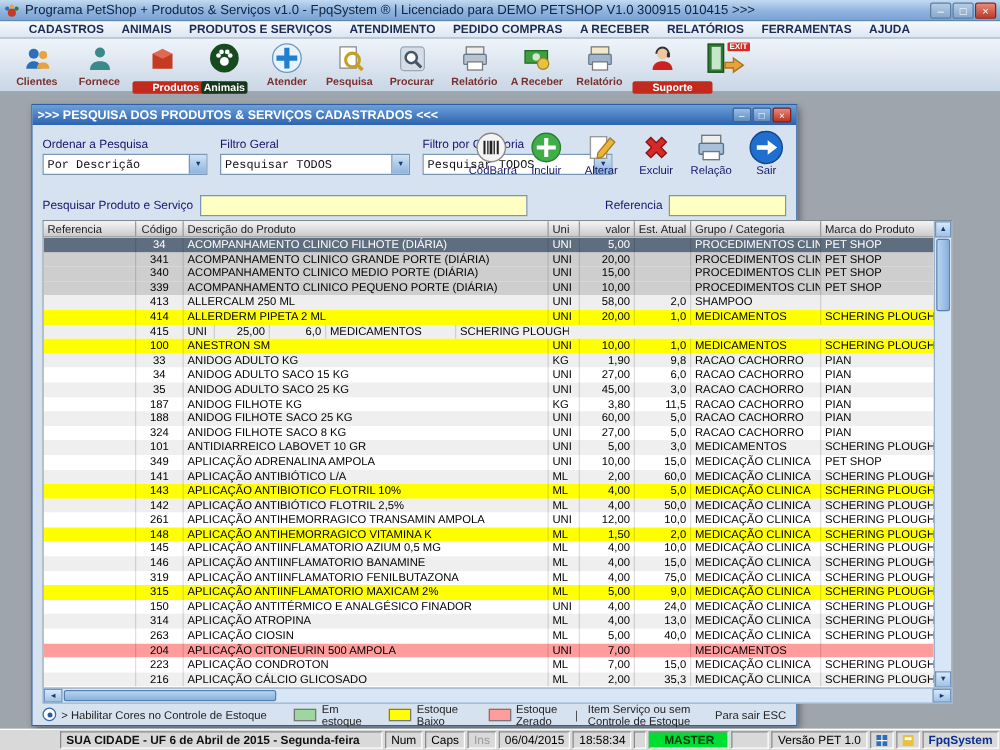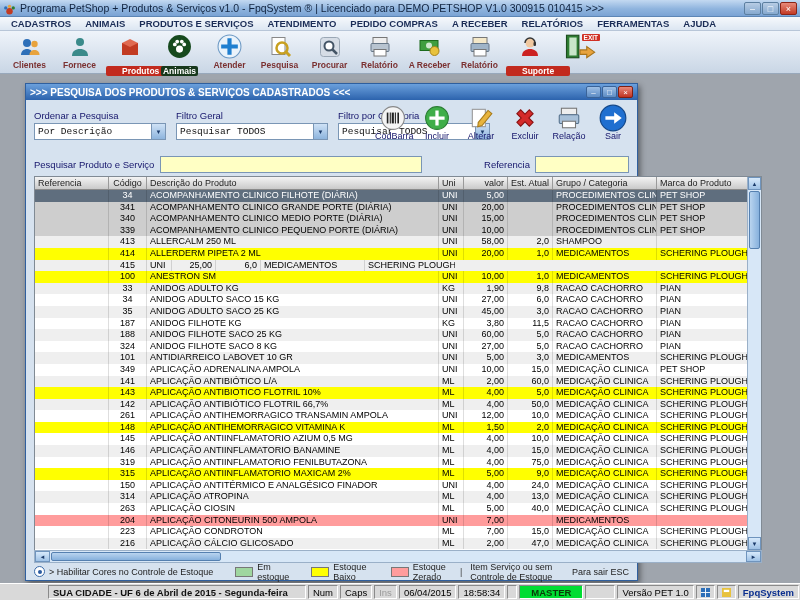--- a/index.html
+++ b/index.html
@@ -18,7 +18,7 @@
 
   
   .menubar { height:14px; background:linear-gradient(#f6f9fc,#dce6f2); display:flex; align-items:center;
-    padding-left:4px; border-bottom:1px solid #b8c6d8; }
+    padding-left:16px; border-bottom:1px solid #b8c6d8; }
   .menu-item { font-size:9.5px; font-weight:bold; color:#1a2c56; padding:0 7px; white-space:nowrap; }
 
   

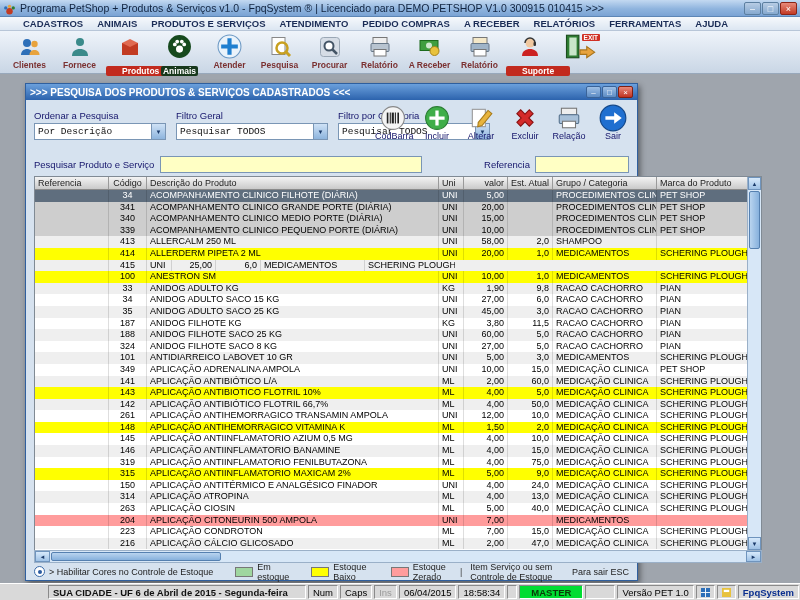--- a/index.html
+++ b/index.html
@@ -577,7 +577,7 @@
               <div class="trow normal">
                 <div class="cell c-ref"></div>
                 <div class="cell c-cod">142</div>
-                <div class="cell c-desc">APLICAÇÃO ANTIBIÓTICO FLOTRIL 66,7%</div>
+                <div class="cell c-desc">APLICAÇÃO ANTIBIÓTICO FLOTRIL 2,5%</div>
                 <div class="cell c-uni">ML</div>
                 <div class="cell c-valor">4,00</div>
                 <div class="cell c-est">50,0</div>

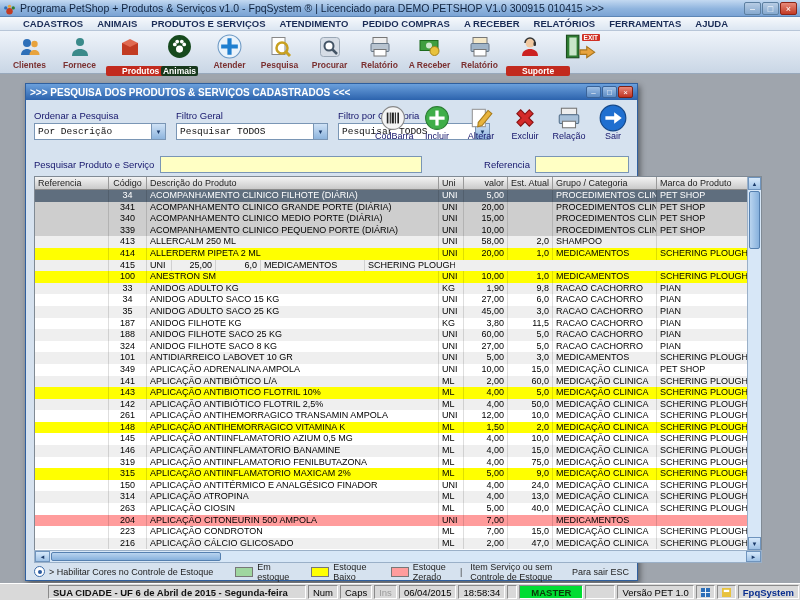--- a/index.html
+++ b/index.html
@@ -700,7 +700,7 @@
                 <div class="cell c-desc">APLICAÇÃO CÁLCIO GLICOSADO</div>
                 <div class="cell c-uni">ML</div>
                 <div class="cell c-valor">2,00</div>
-                <div class="cell c-est">47,0</div>
+                <div class="cell c-est">35,3</div>
                 <div class="cell c-grupo">MEDICAÇÃO CLINICA</div>
                 <div class="cell c-marca">SCHERING PLOUGH</div>
               </div>

